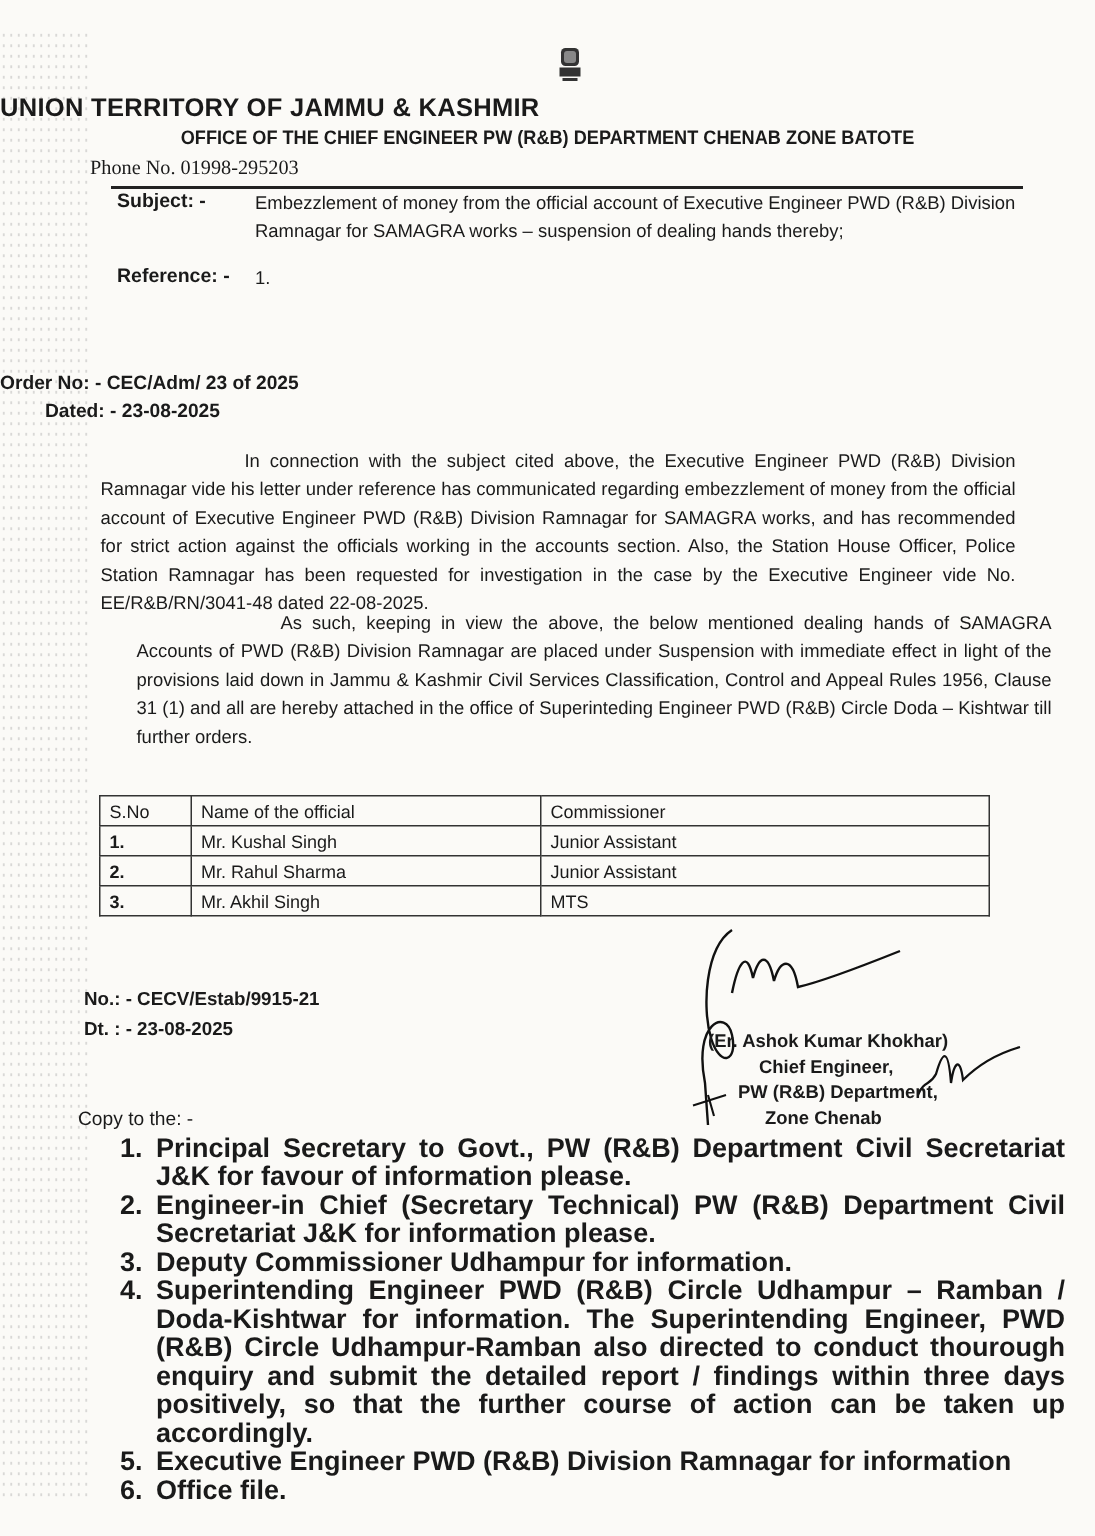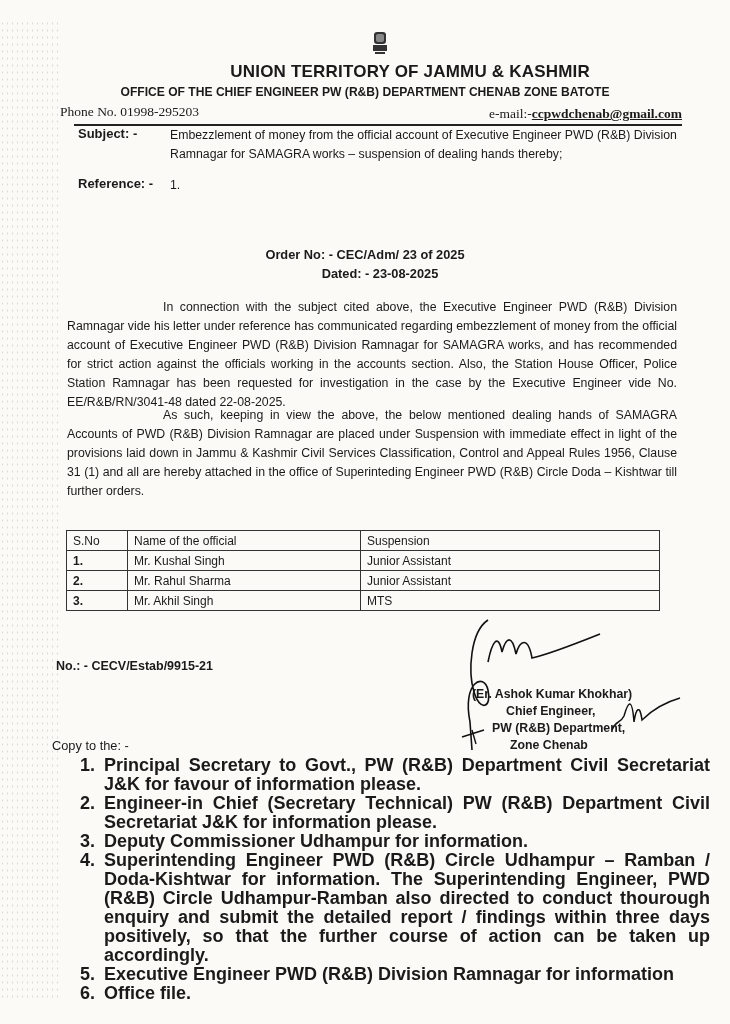--- a/index.html
+++ b/index.html
@@ -23,7 +23,7 @@
       position: absolute; left: 371px; top: 30px; width: 18px; height: 26px;
     }
     .title1 {
-      position: absolute; left: 0; width: 590px; top: 62px; text-align: right;
+      position: absolute; left: 0; width: 590px; top: 62px; text-align: left;
       font-weight: bold; font-size: 17px; letter-spacing: 0.2px;
     }
     .title2 {

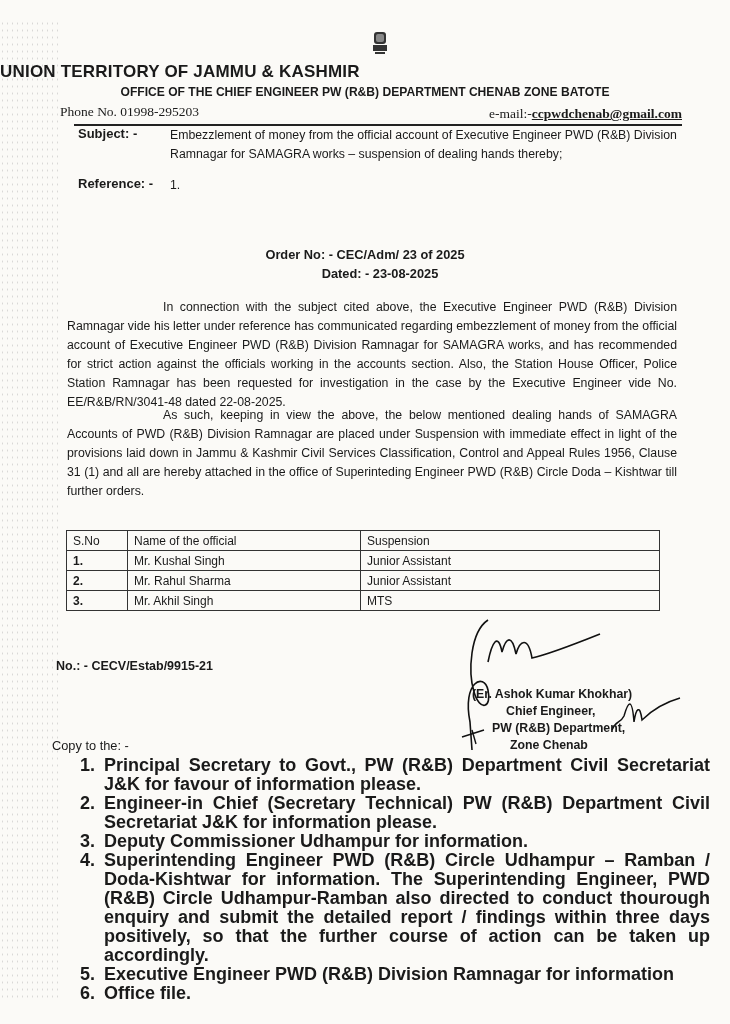--- a/index.html
+++ b/index.html
@@ -93,9 +93,6 @@
   <div class="title1">UNION TERRITORY OF JAMMU &amp; KASHMIR</div>
   <div class="title2">OFFICE OF THE CHIEF ENGINEER PW (R&amp;B) DEPARTMENT CHENAB ZONE BATOTE</div>
   <div class="phone">Phone No. 01998-295203</div>
-  <div class="email">
-    <span>e-mail:-</span><a>ccpwdchenab@gmail.com</a>
-  </div>
   <div class="rule"></div>
 
   <div class="subj-label">Subject: -</div>

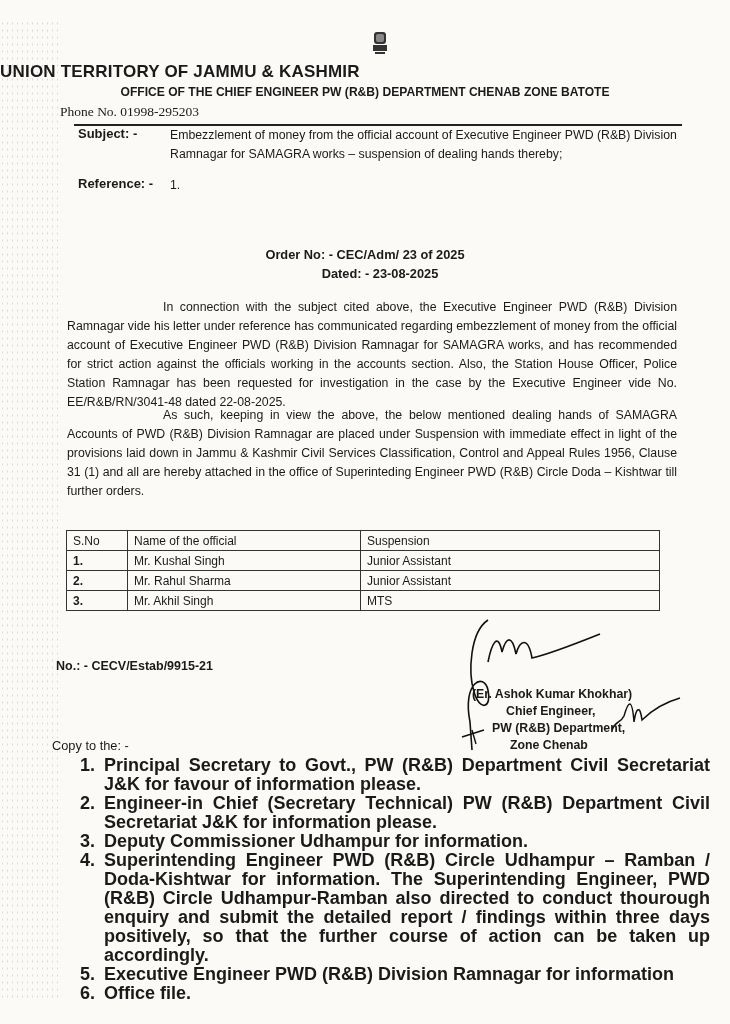--- a/index.html
+++ b/index.html
@@ -47,7 +47,7 @@
     .ref-label { position: absolute; left: 78px; top: 176px; font-weight: bold; font-size: 13px; }
     .ref-num { position: absolute; left: 170px; top: 176px; }
     .ref-text { position: absolute; left: 213px; top: 176px; width: 470px; }
-    .order { position: absolute; left: 0; width: 730px; top: 245px; text-align: center; font-weight: bold; font-size: 12.8px; line-height: 19px; }
+    .order { position: absolute; left: 0; width: 730px; top: 245px; font-weight: bold; font-size: 12.8px; line-height: 19px; }
     .order .l2 { display: block; padding-left: 30px; }
     .para { position: absolute; left: 67px; width: 610px; text-align: justify; }
     .para1 { top: 298px; }

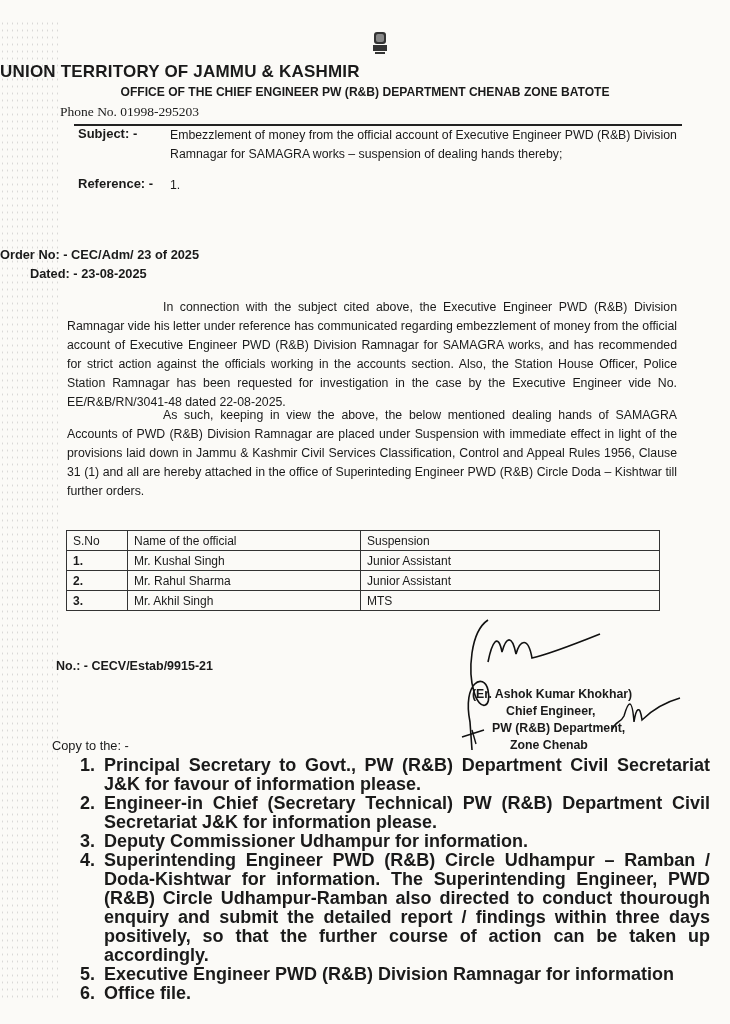--- a/index.html
+++ b/index.html
@@ -51,7 +51,7 @@
     .order .l2 { display: block; padding-left: 30px; }
     .para { position: absolute; left: 67px; width: 610px; text-align: justify; }
     .para1 { top: 298px; }
-    .para2 { top: 406px; }
+    .para2 { top: 406px; margin-left: 24px; }
     .indent { display: inline-block; width: 96px; }
     table.officials {
       position: absolute; left: 66px; top: 530px; width: 594px;

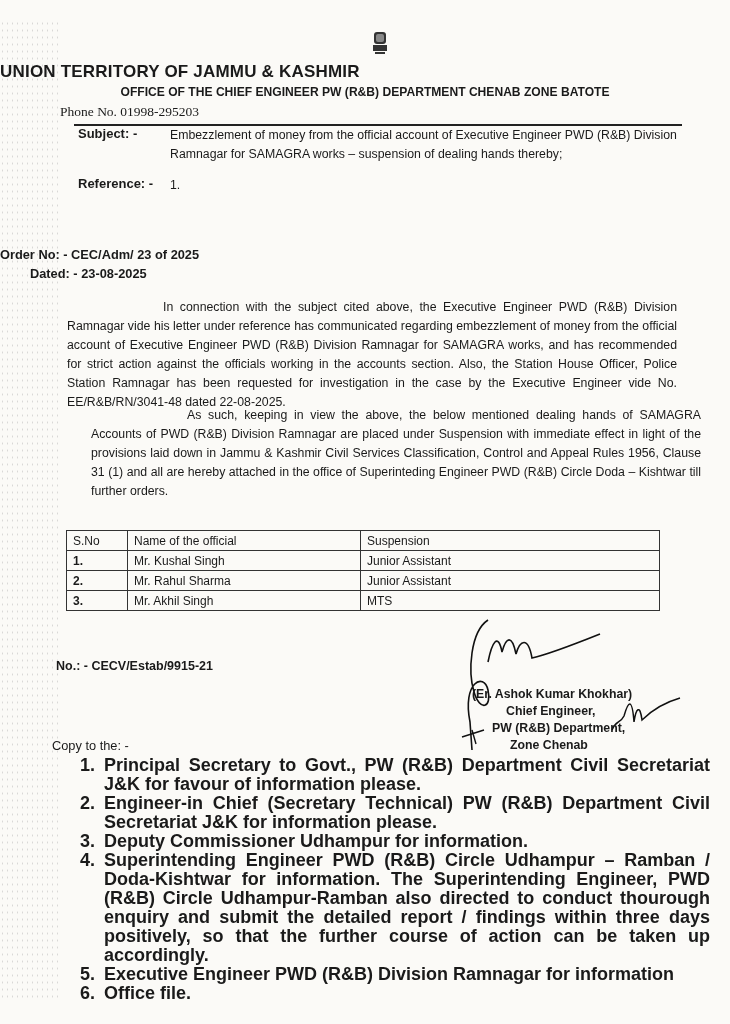--- a/index.html
+++ b/index.html
@@ -114,7 +114,7 @@
       <tr>
         <th class="col-sno">S.No</th>
         <th class="col-name name">Name of the official</th>
-        <th class="name">Suspension</th>
+        <th class="name">Commissioner</th>
       </tr>
     </thead>
     <tbody>

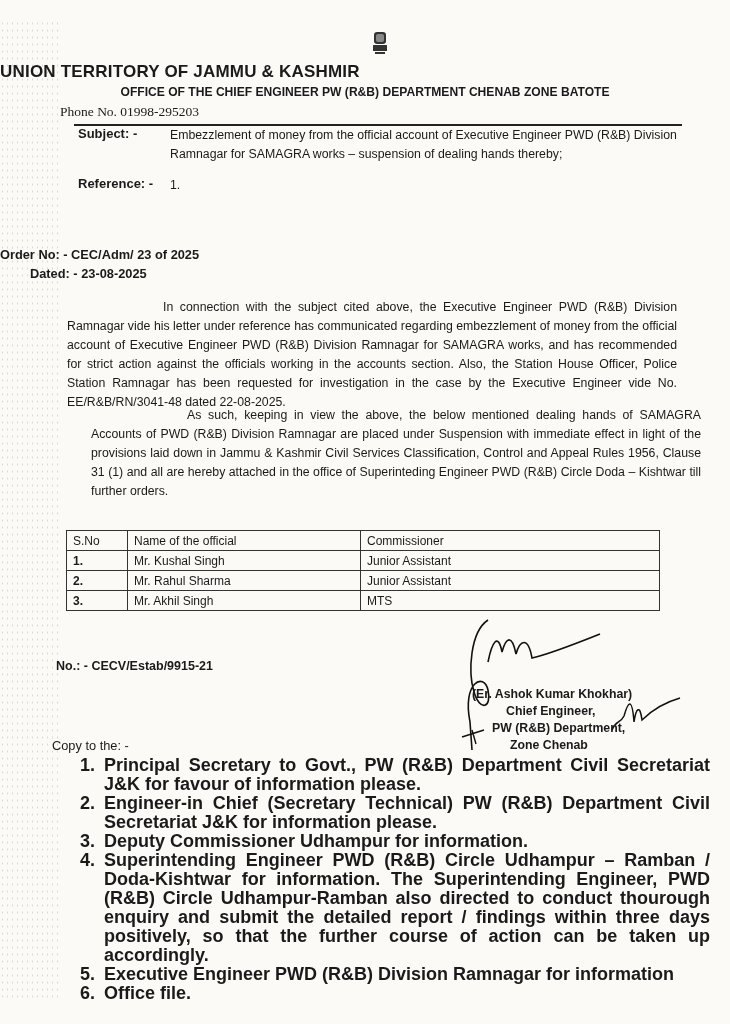--- a/index.html
+++ b/index.html
@@ -138,6 +138,7 @@
 
   <div class="no-label">
     <div>No.: - CECV/Estab/9915-21</div>
+    <div>Dt. : -   23-08-2025</div>
   </div>
 
   <svg class="signature-svg" viewBox="0 0 260 140">

